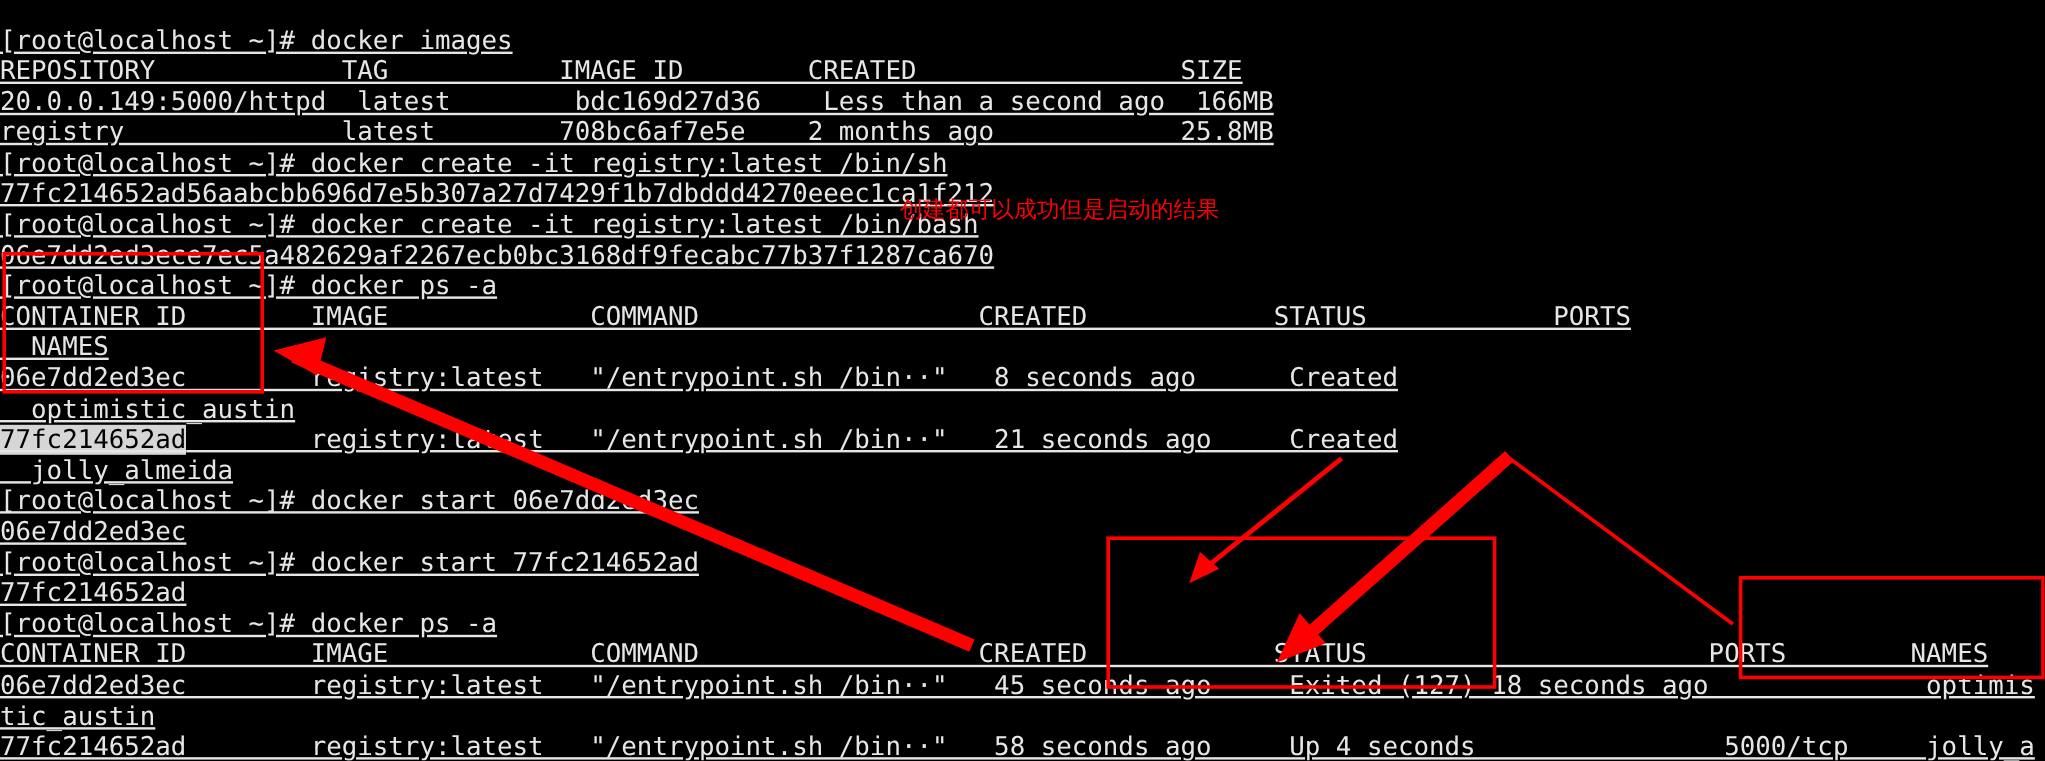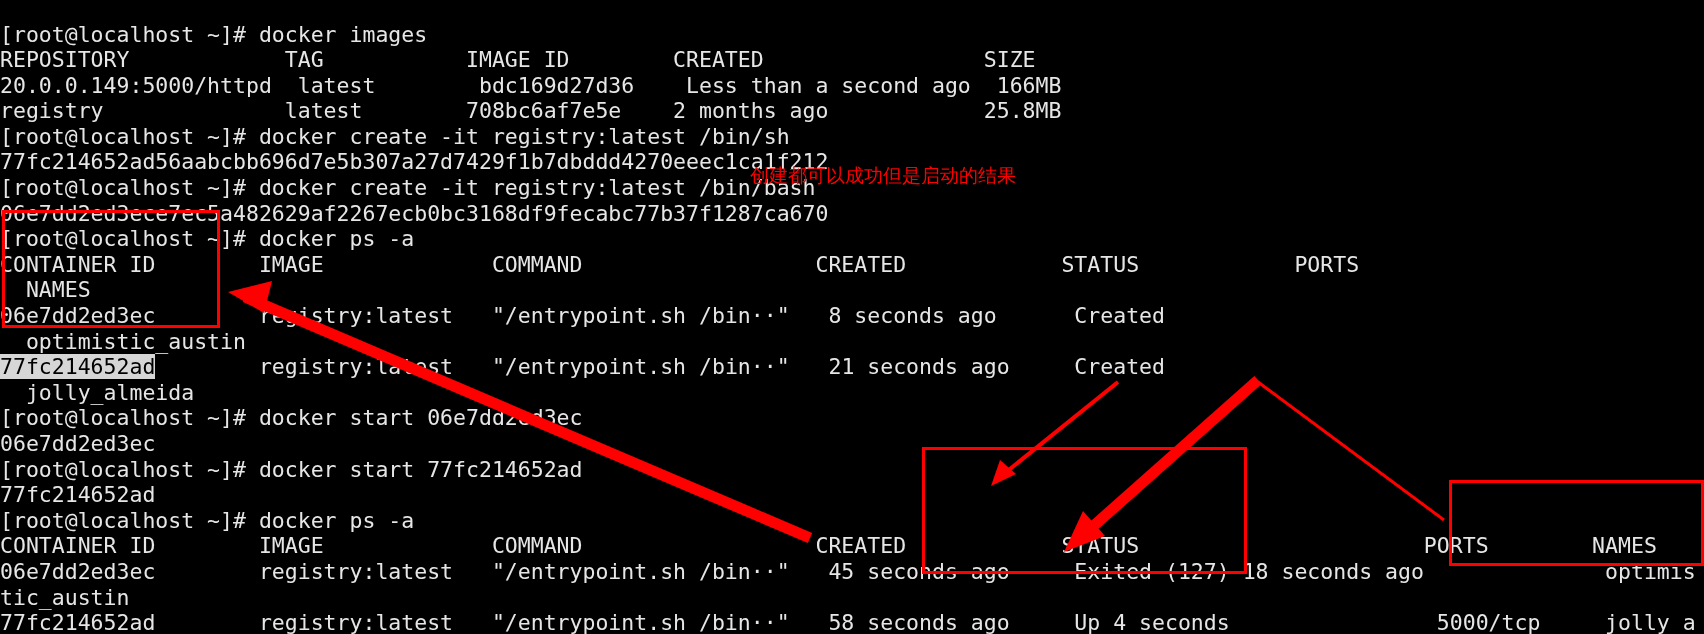--- a/index.html
+++ b/index.html
@@ -14,7 +14,7 @@
     letter-spacing:0px;
     white-space:pre;
   }
-  .line{height:25.6px;white-space:pre;}
+  .line{height:25.6px;white-space:pre;text-decoration:underline;}
   .sel{background:#d6d6d6;color:#000;}
   
   #overlay{position:absolute;left:0;top:0;width:1704px;height:634px;pointer-events:none;}

